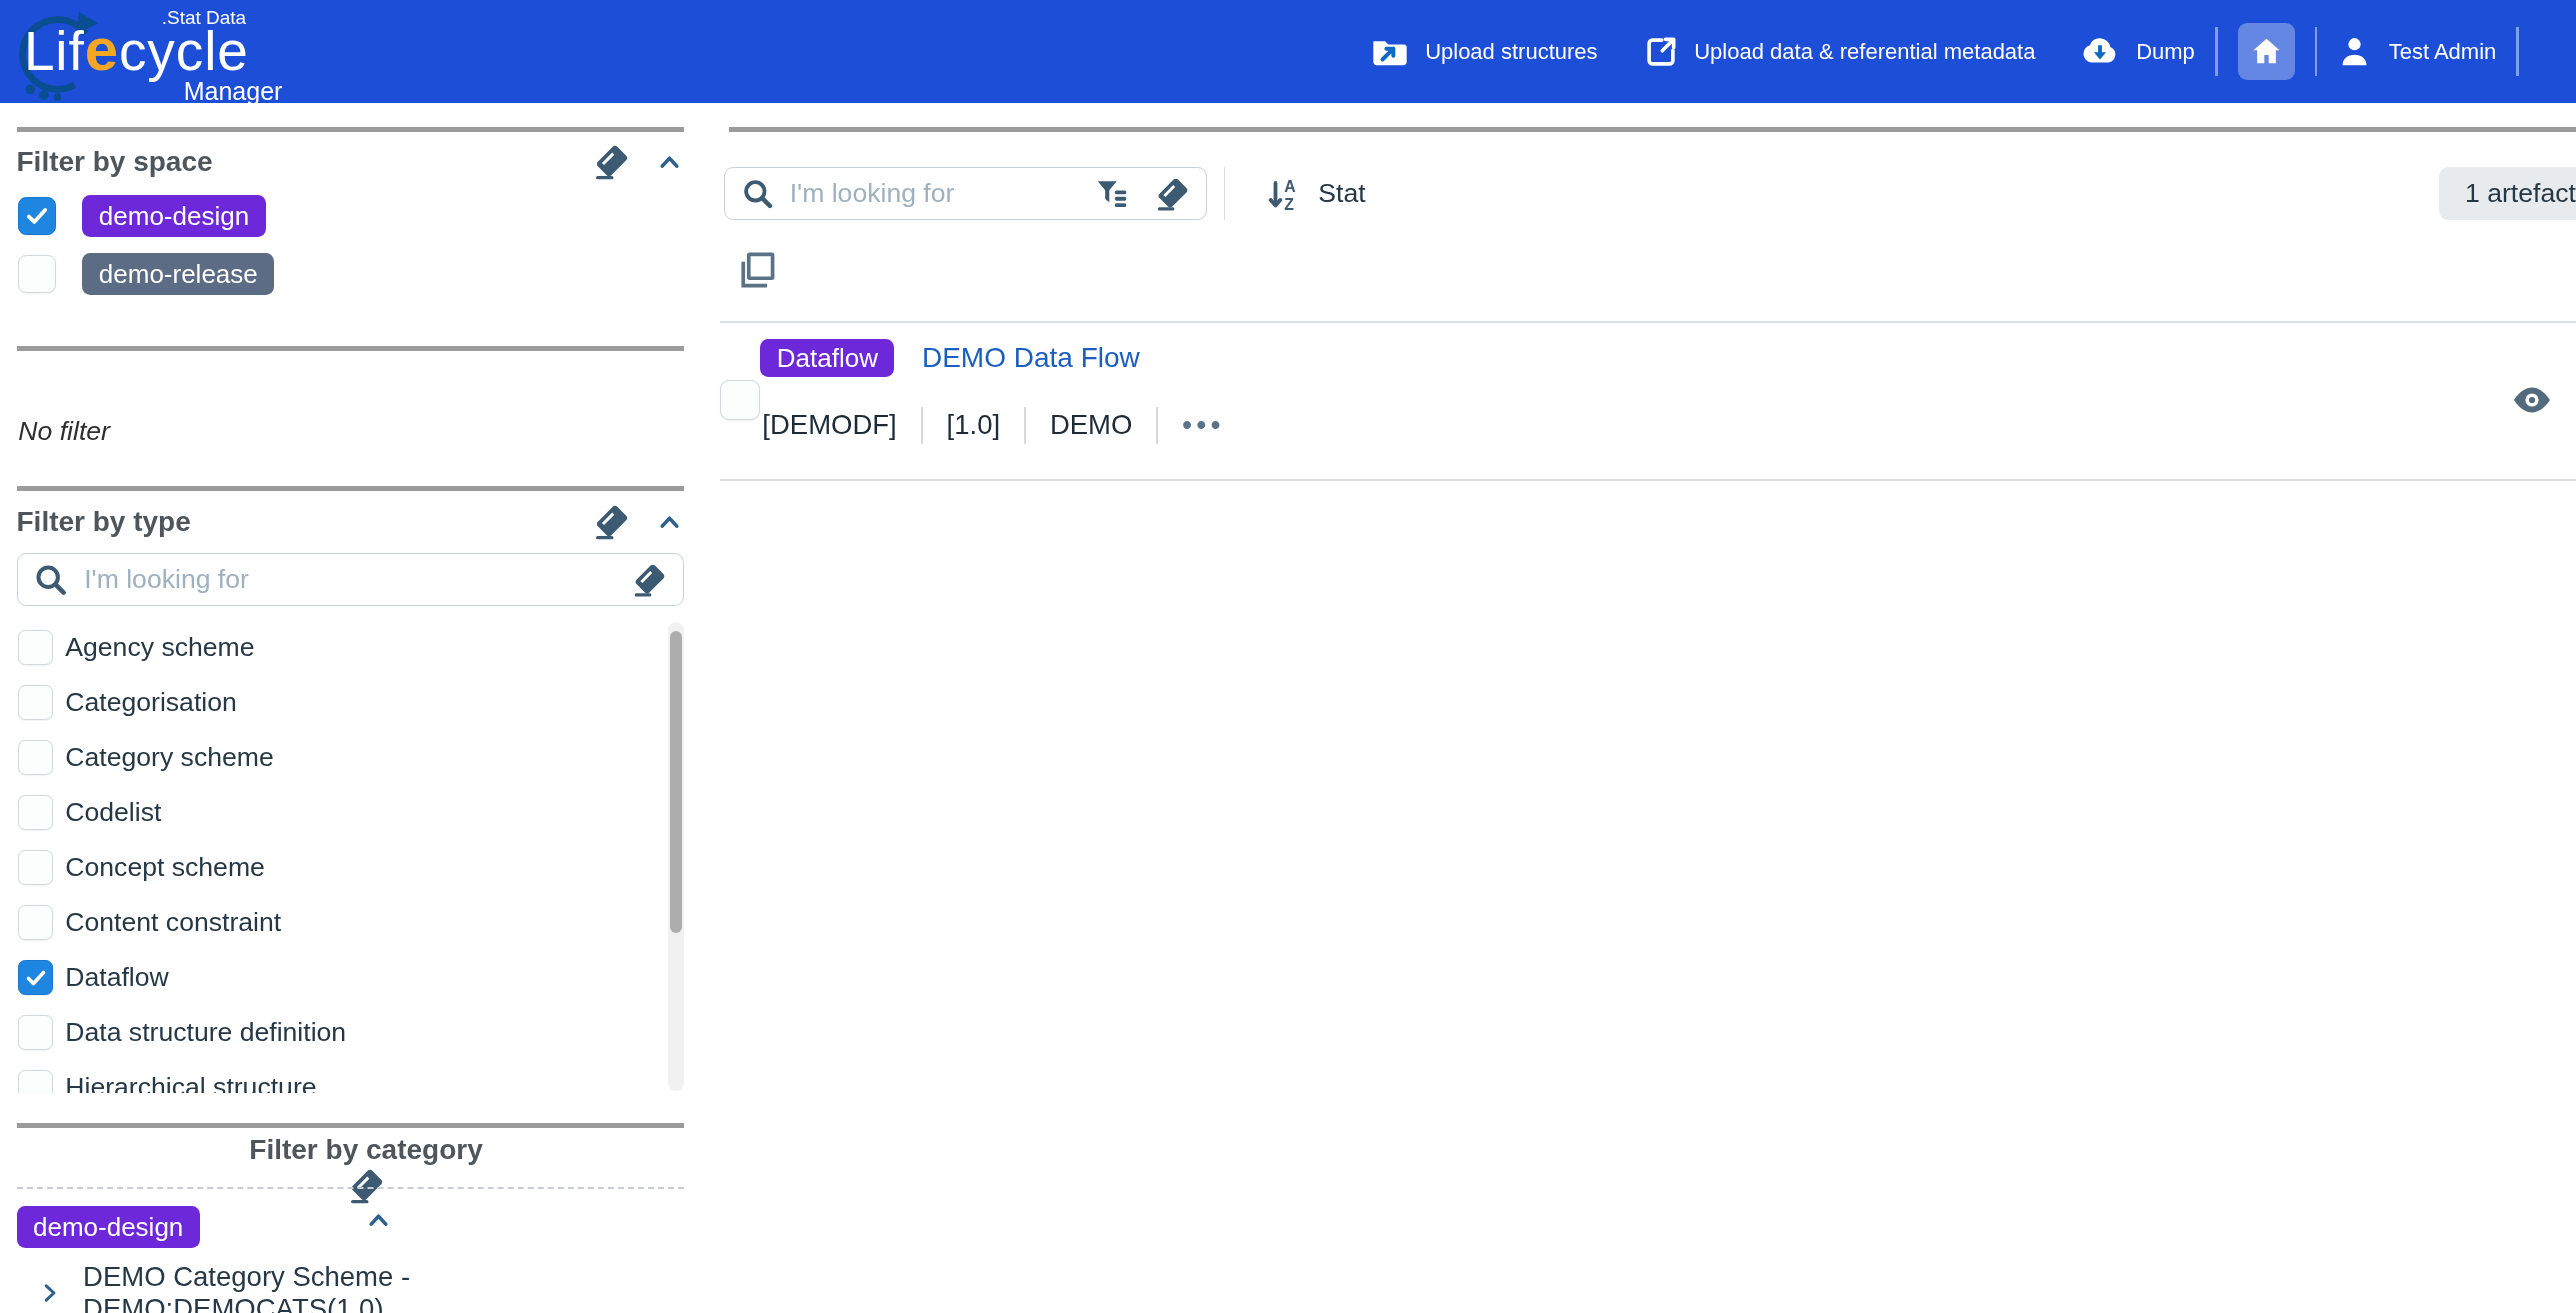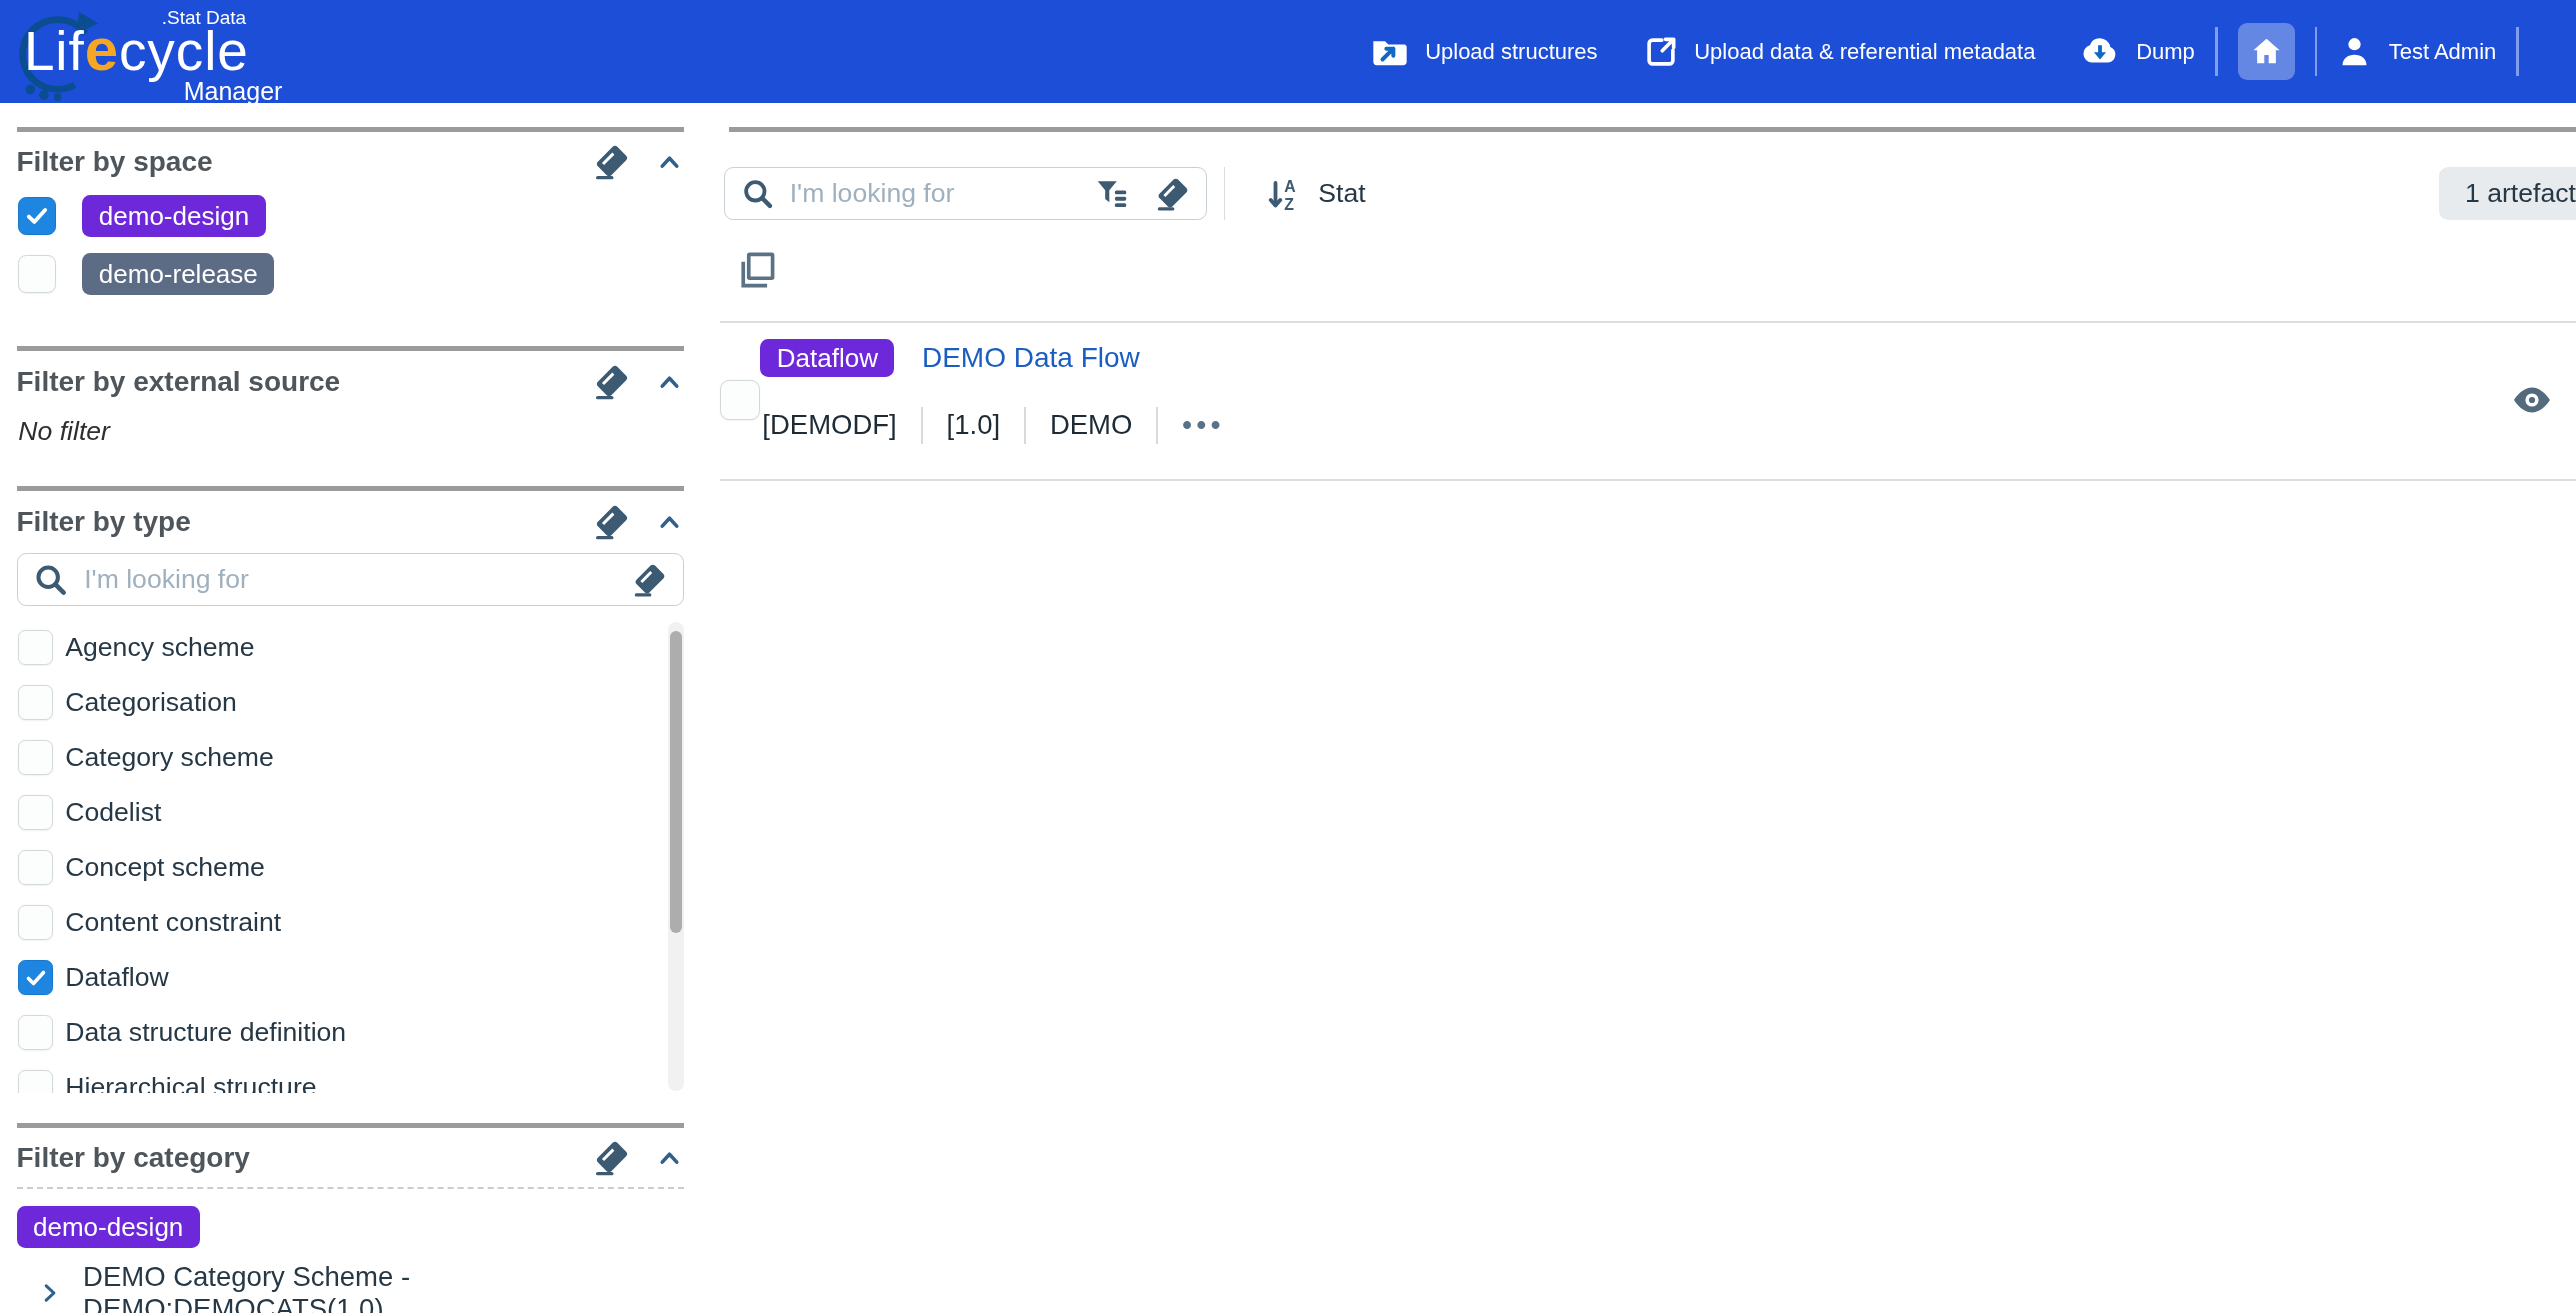--- a/index.html
+++ b/index.html
@@ -186,22 +186,6 @@
     </div>
 
     <div class="bar" style="left:0;top:243px;width:667px;"></div>
-    <div class="sec-head" style="left:0;top:255px;width:667px;">
-      <span class="sec-title">Filter by external source</span>
-      <span class="grow"></span>
-      <span class="icon-btn">
-        <svg width="40" height="40" viewBox="0 0 24 24">
-          <path fill="#3D5A73" d="M15.8 2.9l5.3 5.3c.8.8.8 2 0 2.8l-8.9 8.9c-.8.8-2 .8-2.8 0L4.1 14.6c-.8-.8-.8-2 0-2.8L13 2.9c.8-.8 2-.8 2.8 0z"></path>
-          <path d="M7.2 13.2 13.4 7" stroke="#fff" stroke-width="1.8"></path>
-          <path d="M4 21.4h8.5" stroke="#3D5A73" stroke-width="2" stroke-linecap="round"></path>
-        </svg>
-      </span>
-      <span class="icon-btn" style="margin-left:24px;">
-        <svg width="29" height="29" viewBox="0 0 24 24">
-          <polyline points="6,15 12,8.5 18,15" fill="none" stroke="#2F618F" stroke-width="3" stroke-linecap="round" stroke-linejoin="round"></polyline>
-        </svg>
-      </span>
-    </div>
     <div class="no-filter" style="left:1.8px;top:313px;">No filter</div>
 
     <div class="bar" style="left:0;top:383px;width:667px;"></div>

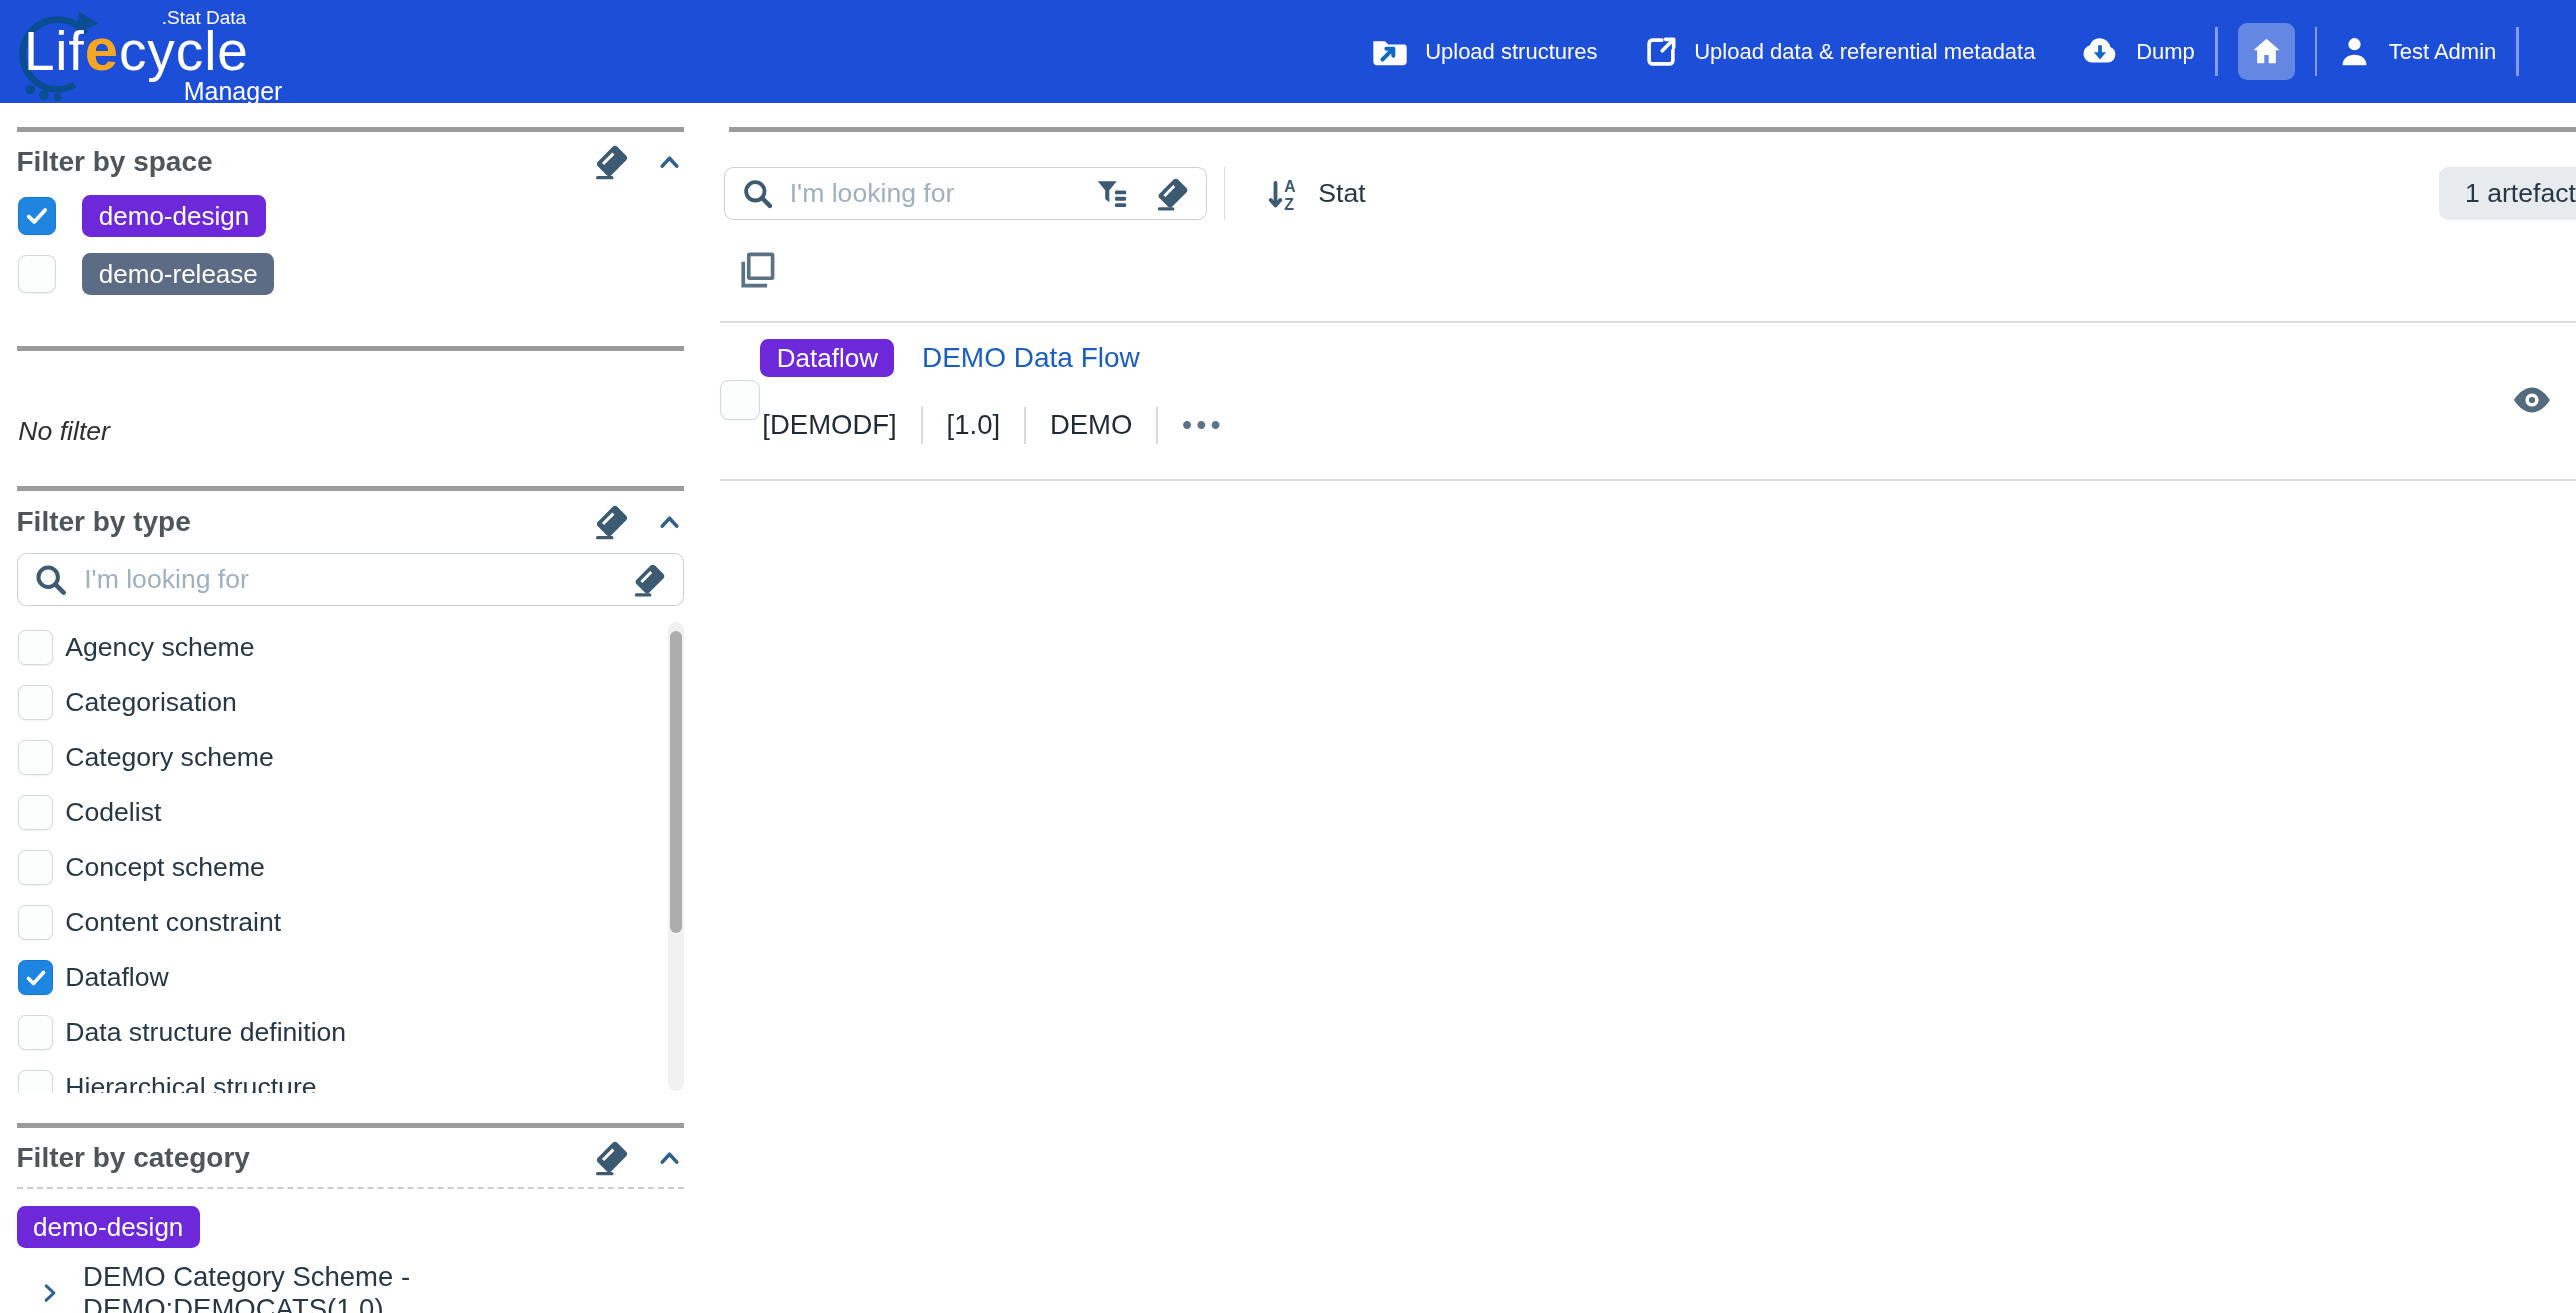--- a/index.html
+++ b/index.html
@@ -268,7 +268,7 @@
     </div>
 
     <div class="bar" style="left:0;top:1020px;width:667px;"></div>
-    <div class="sec-head" style="left:0;top:1031px;width:667px;">
+    <div class="sec-head" style="left:16px;top:1031px;width:667px;flex-direction:column;">
       <span class="sec-title">Filter by category</span>
       <span class="grow"></span>
       <span class="icon-btn">

